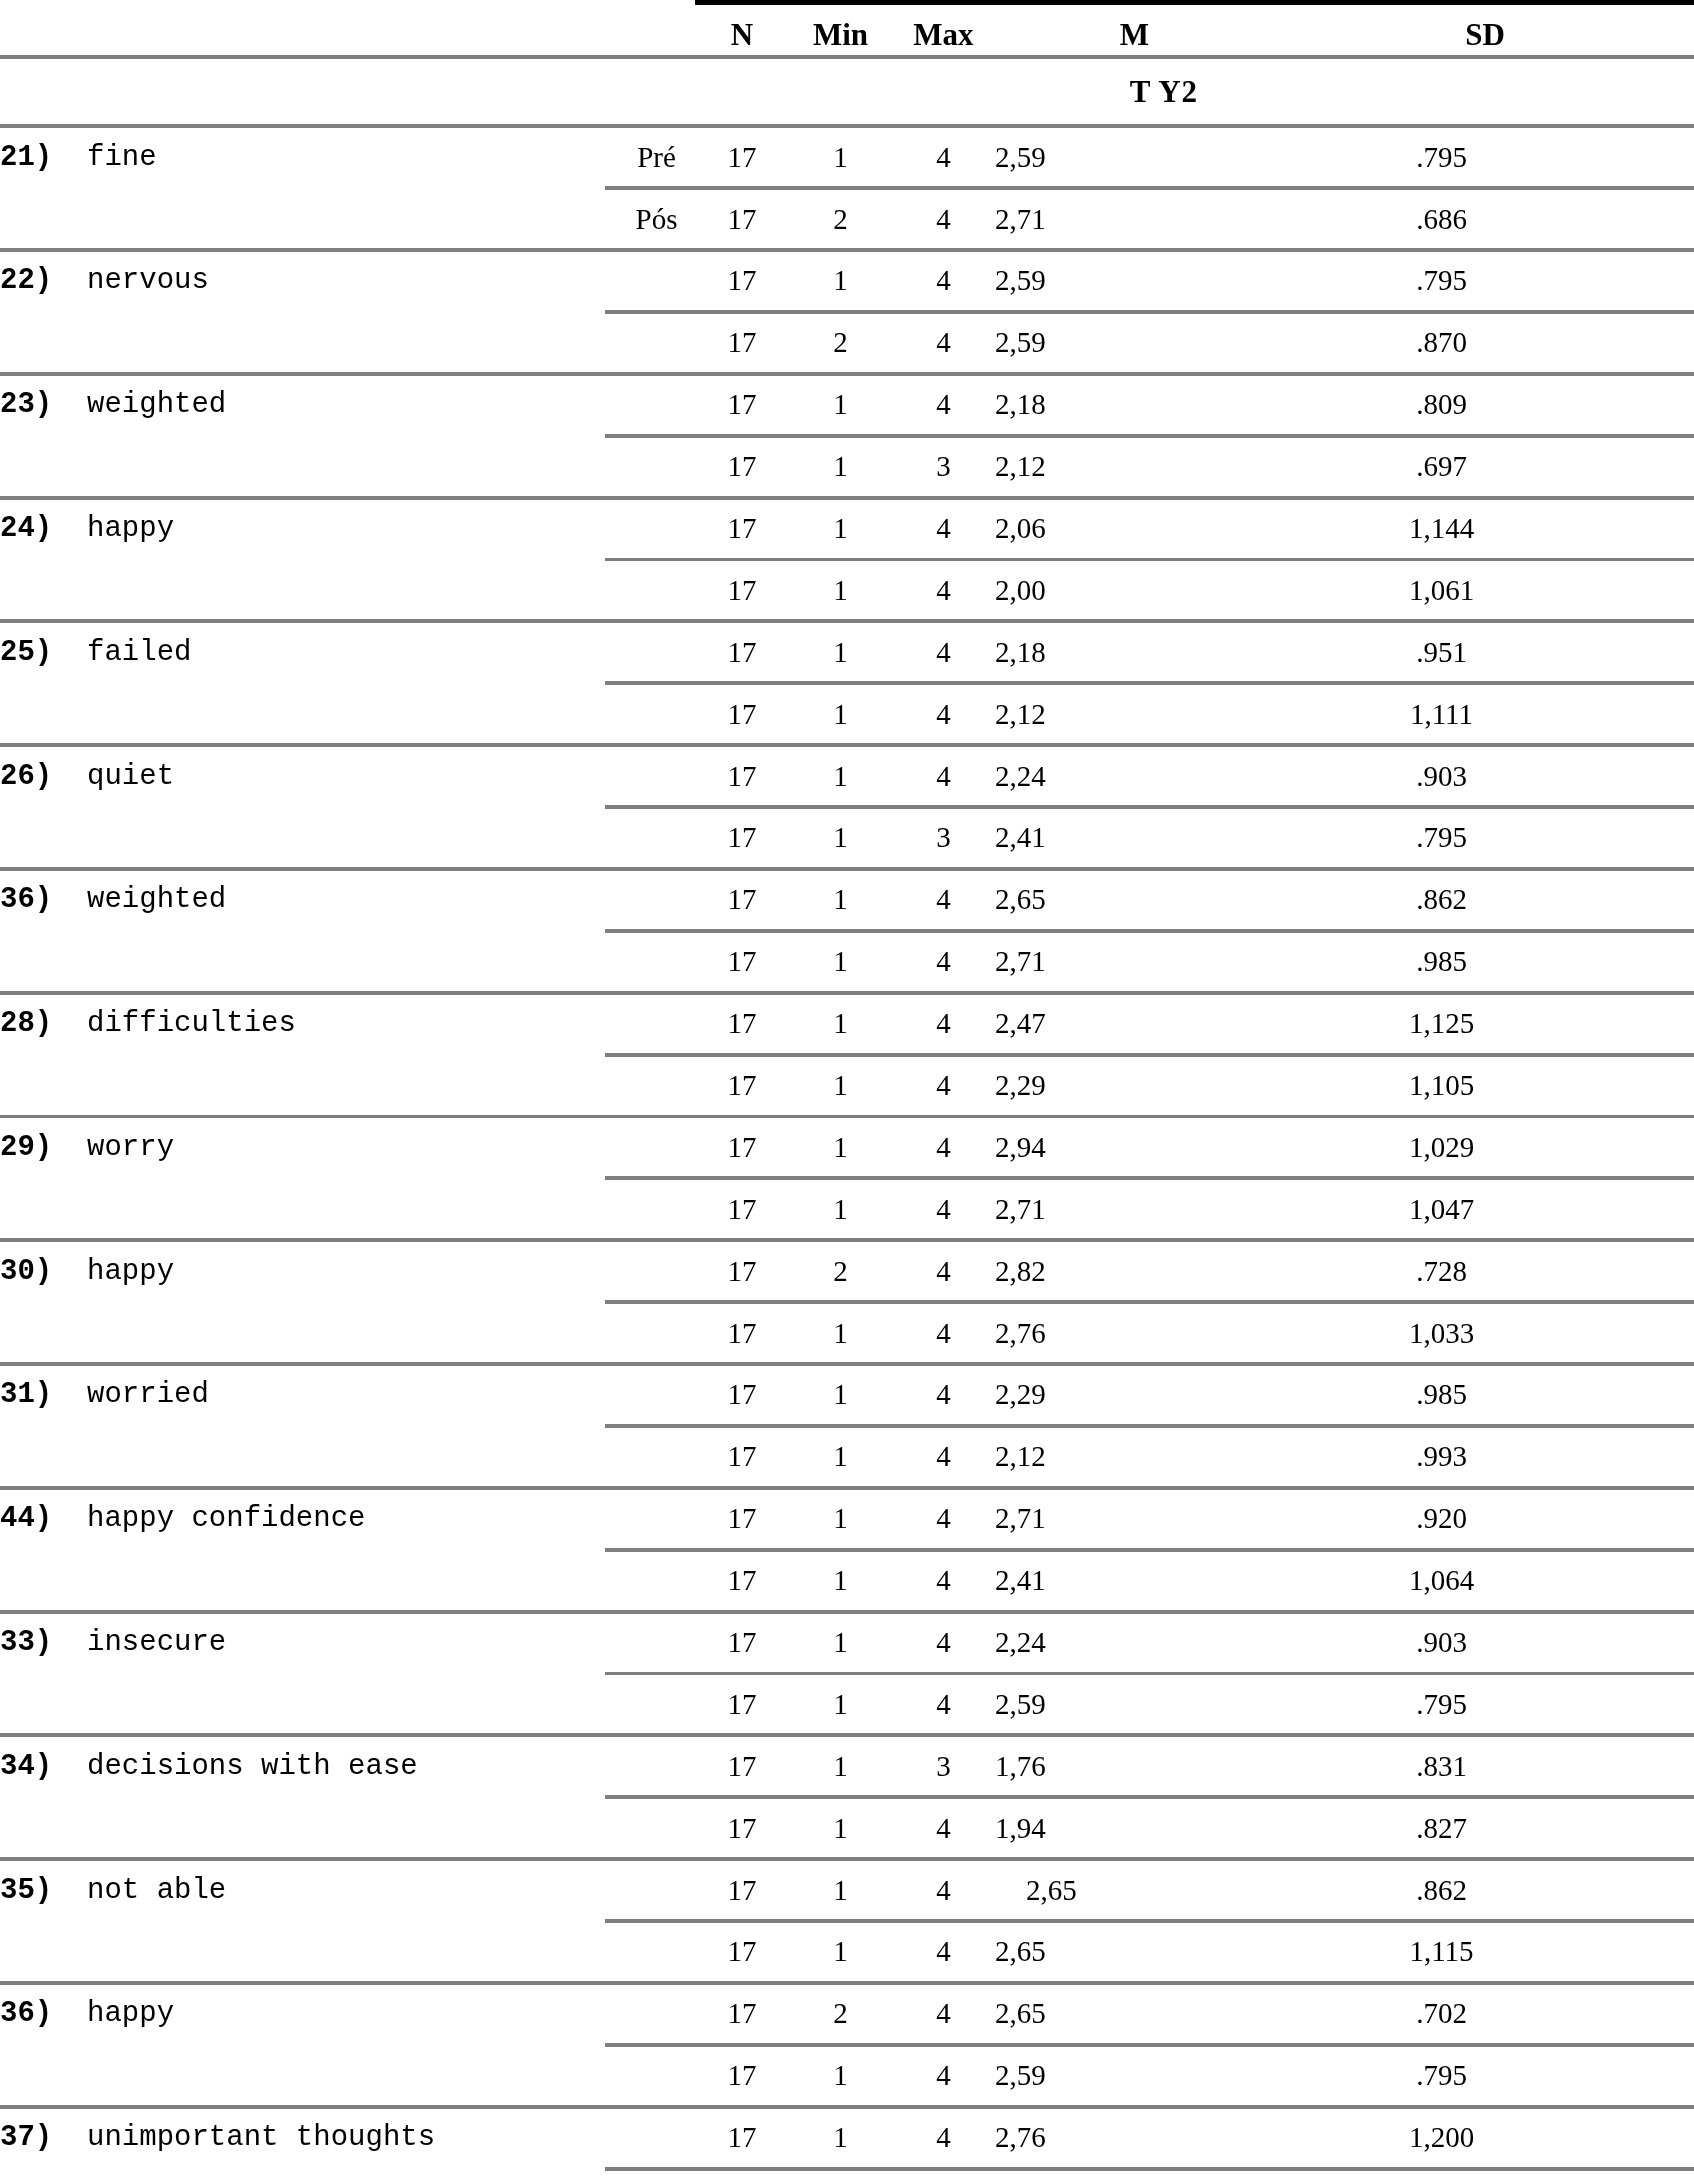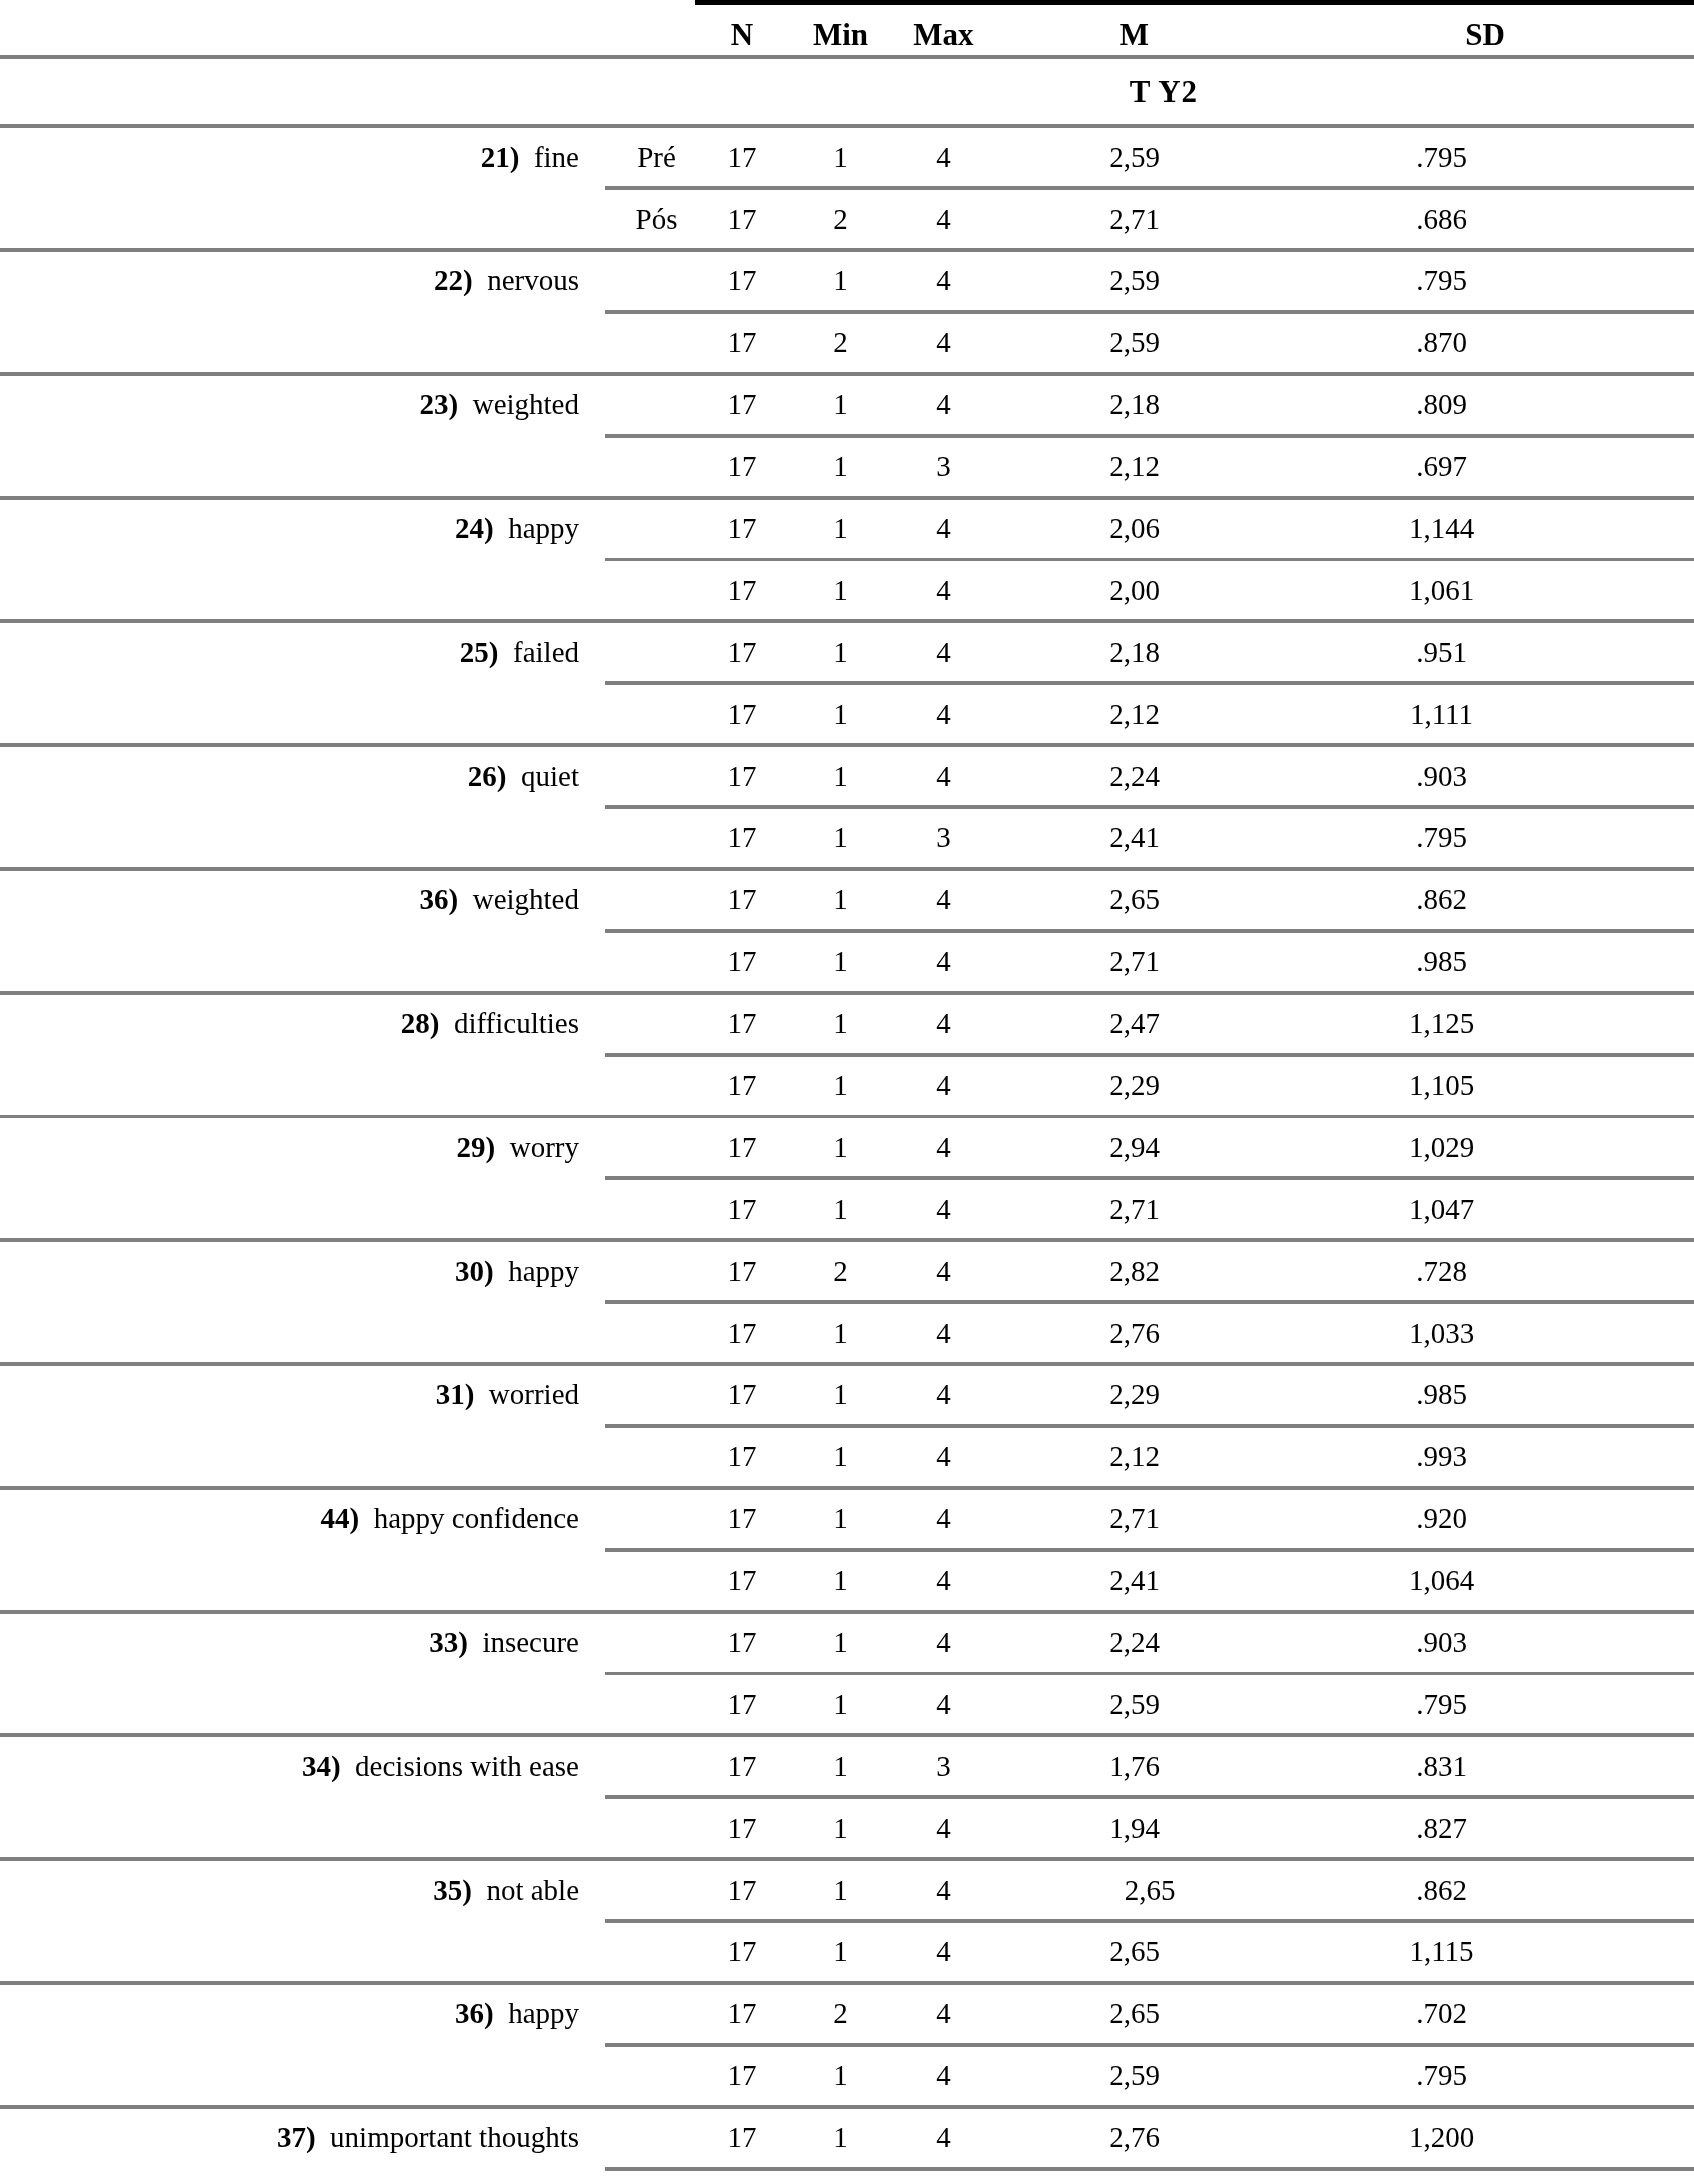--- a/index.html
+++ b/index.html
@@ -86,9 +86,10 @@
   tr.data-row.first-of-item td { height: 58px; }
 
   td.cell-label {
-    text-align: right;
+    text-align: left;
     padding-right: 26px;
     white-space: nowrap;
+    font-family: Liberation Mono, monospace;
   }
   td.cell-label .num {
     font-weight: bold;

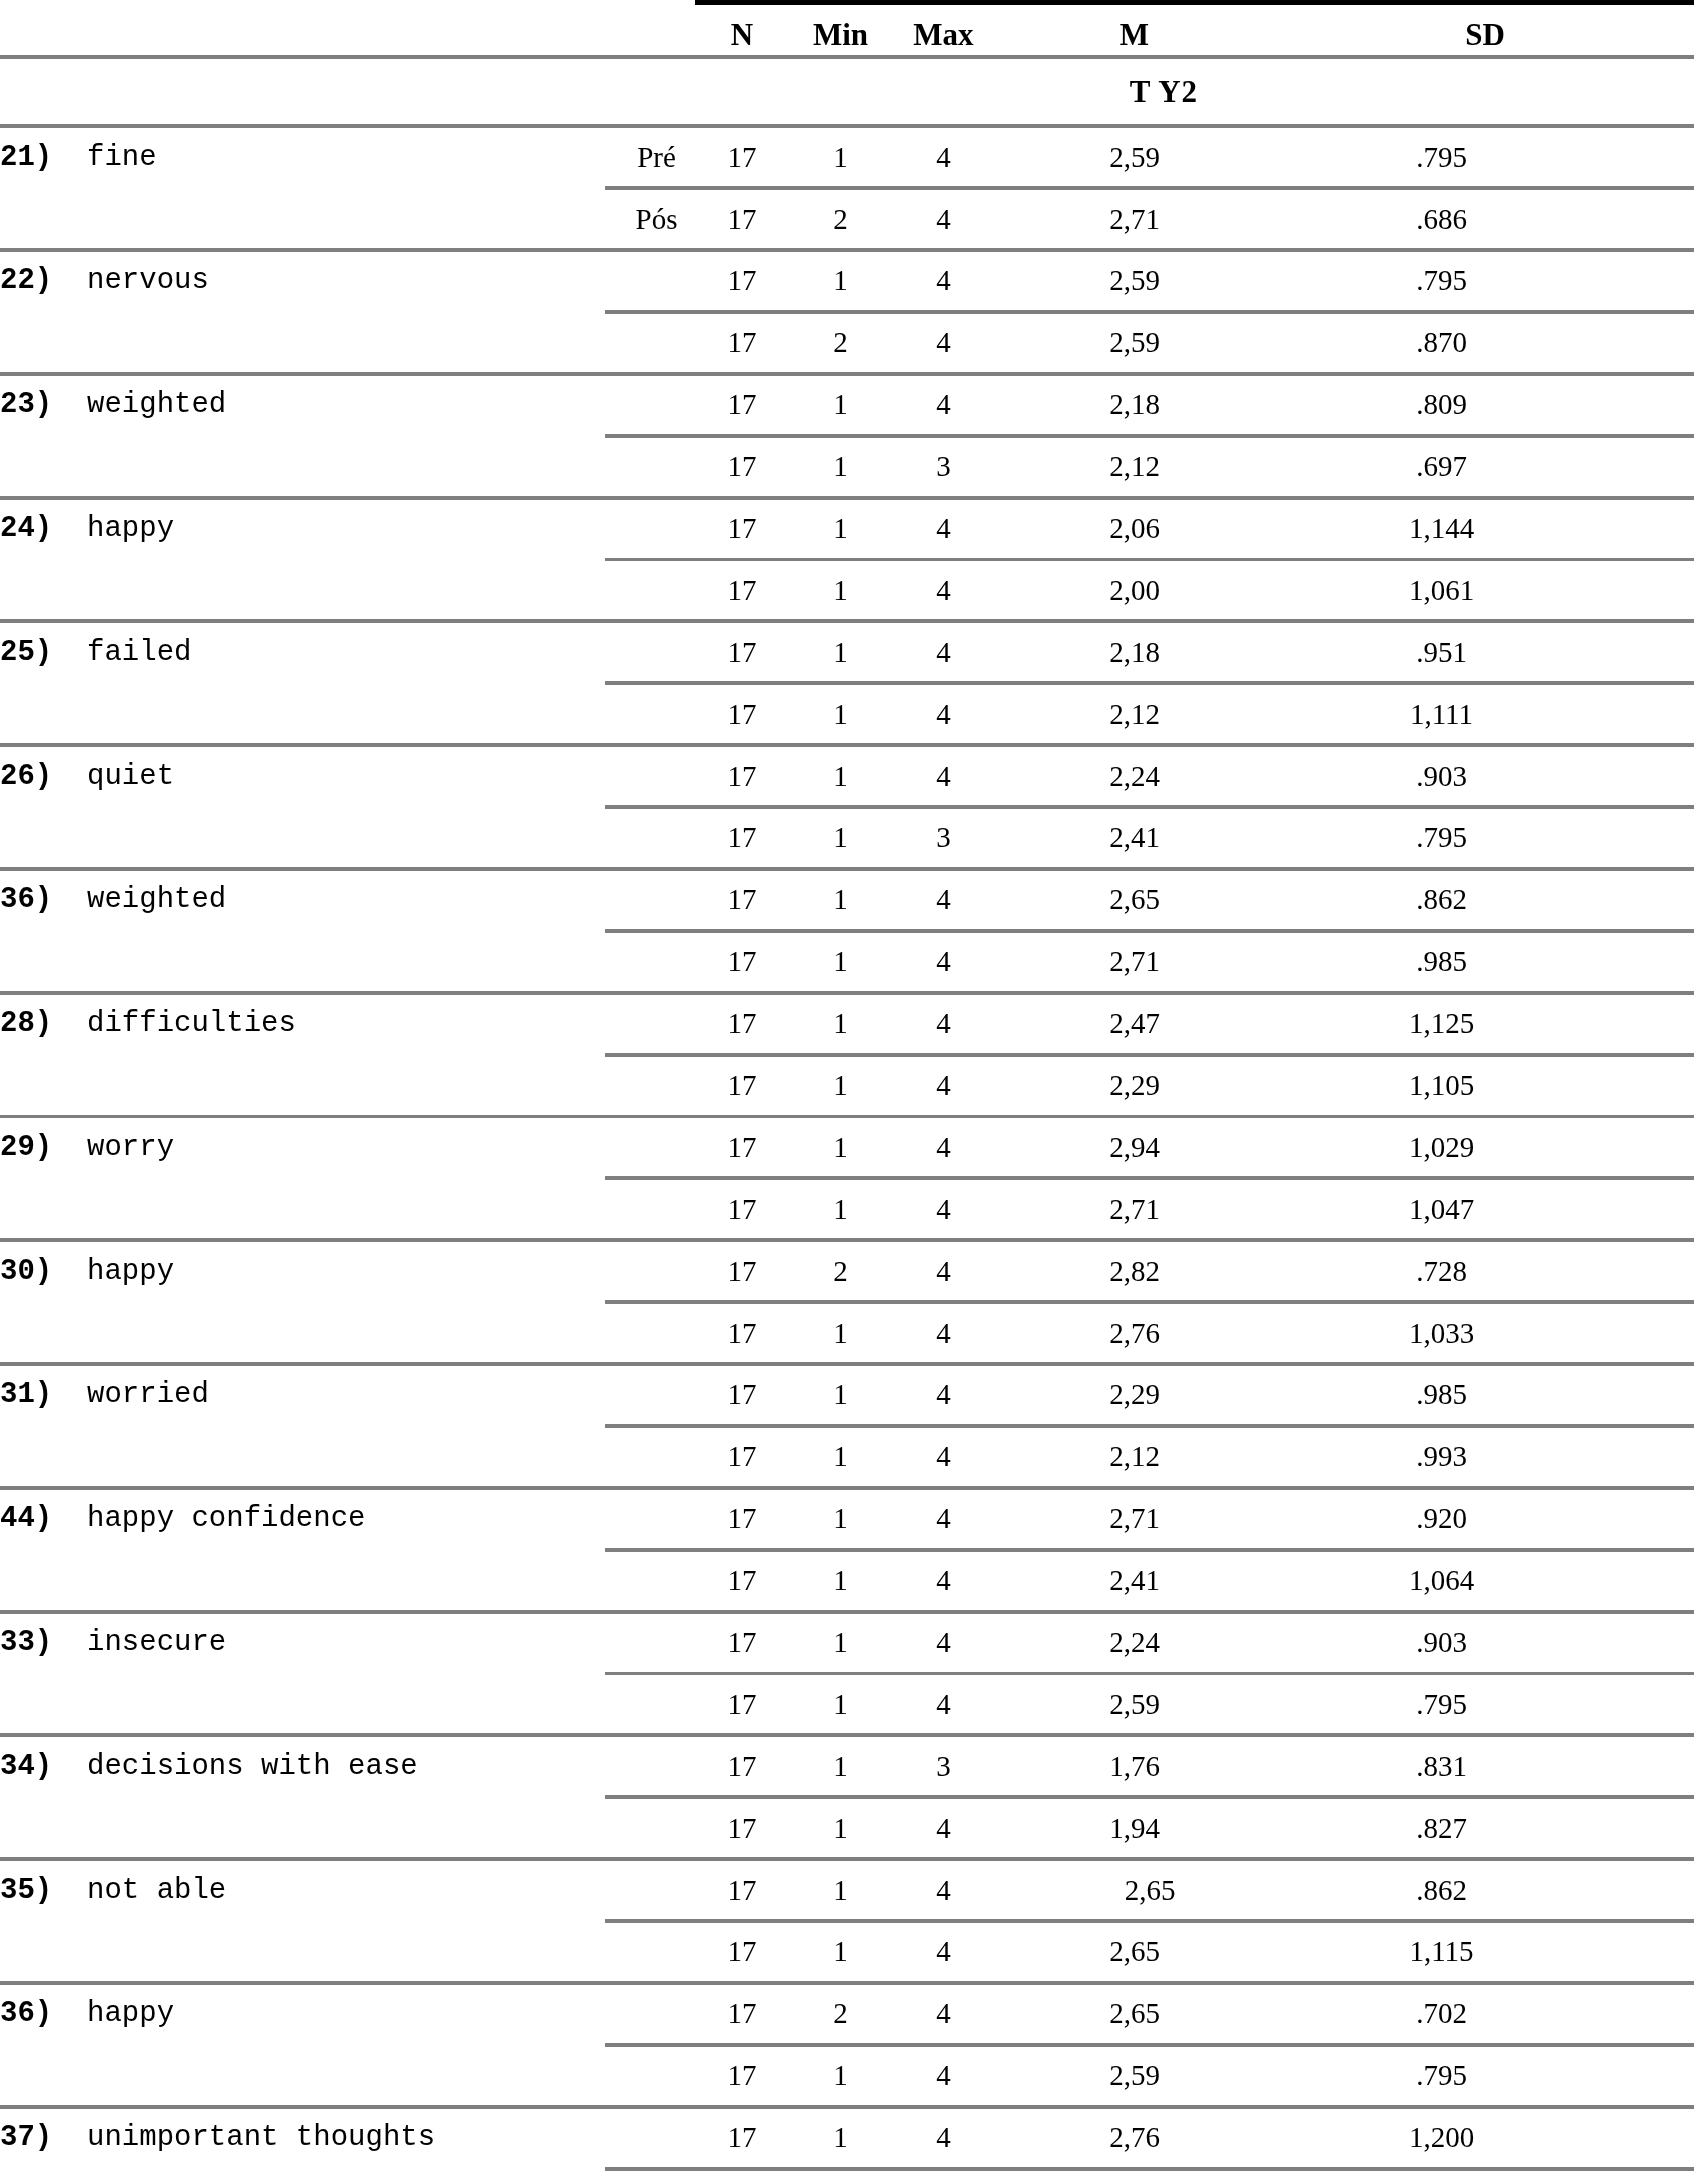--- a/index.html
+++ b/index.html
@@ -105,7 +105,7 @@
     text-align: center;
   }
   td.cell-m {
-    text-align: center;
+    text-align: left;
   }
   td.cell-m.shift {
     padding-left: 31px;

